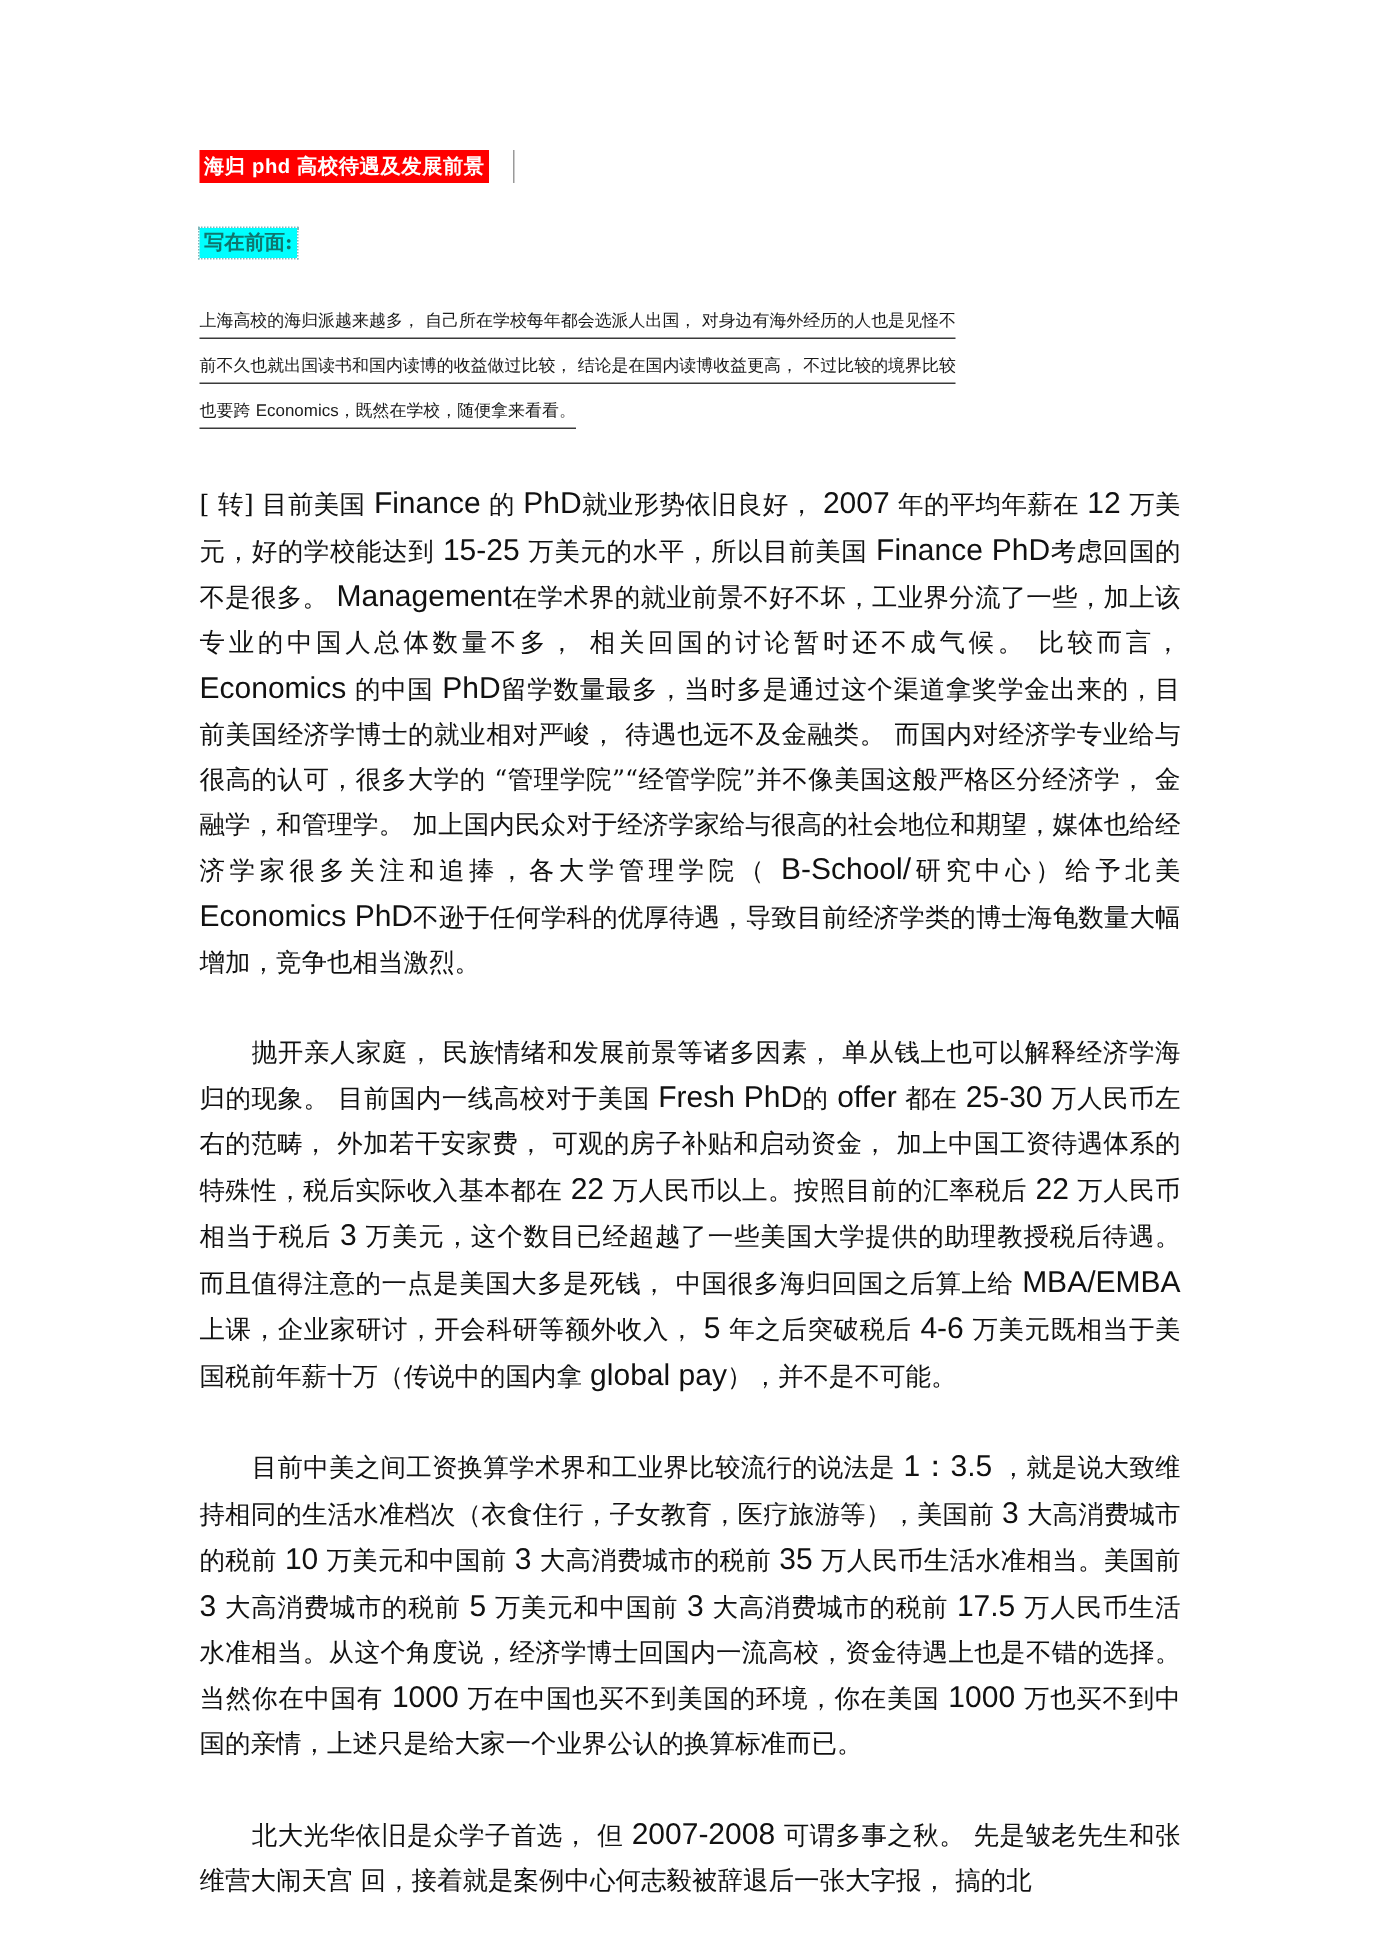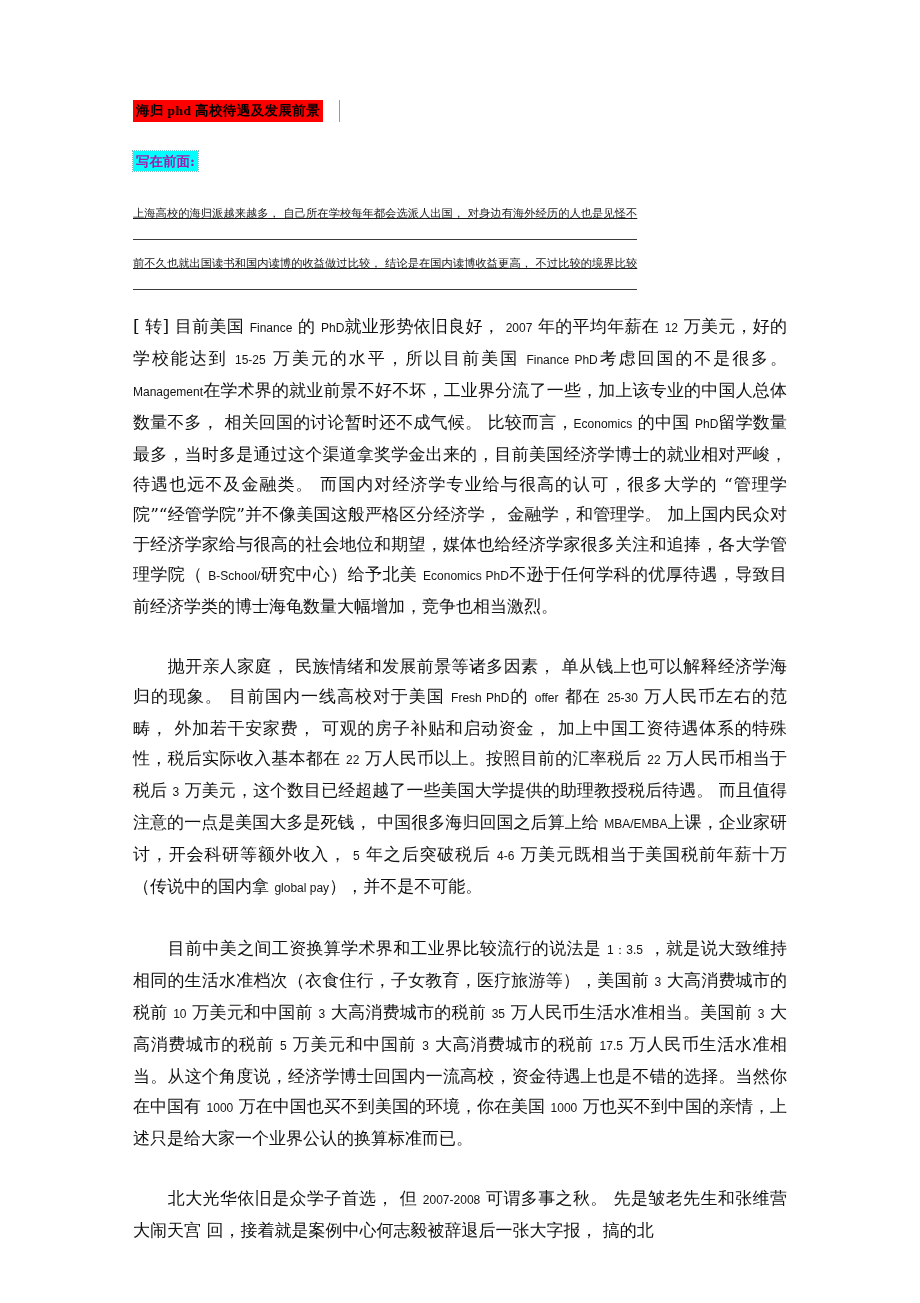--- a/index.html
+++ b/index.html
@@ -33,8 +33,8 @@
   }
   .title-highlight {
     background: #ff0000;
-    color: #000000;
-    font-family: Liberation Serif, serif;
+    color: #ffffff;
+    font-family: Liberation Sans, sans-serif;
     font-size: 13.5px;
     line-height: 22px;
     font-weight: 600;

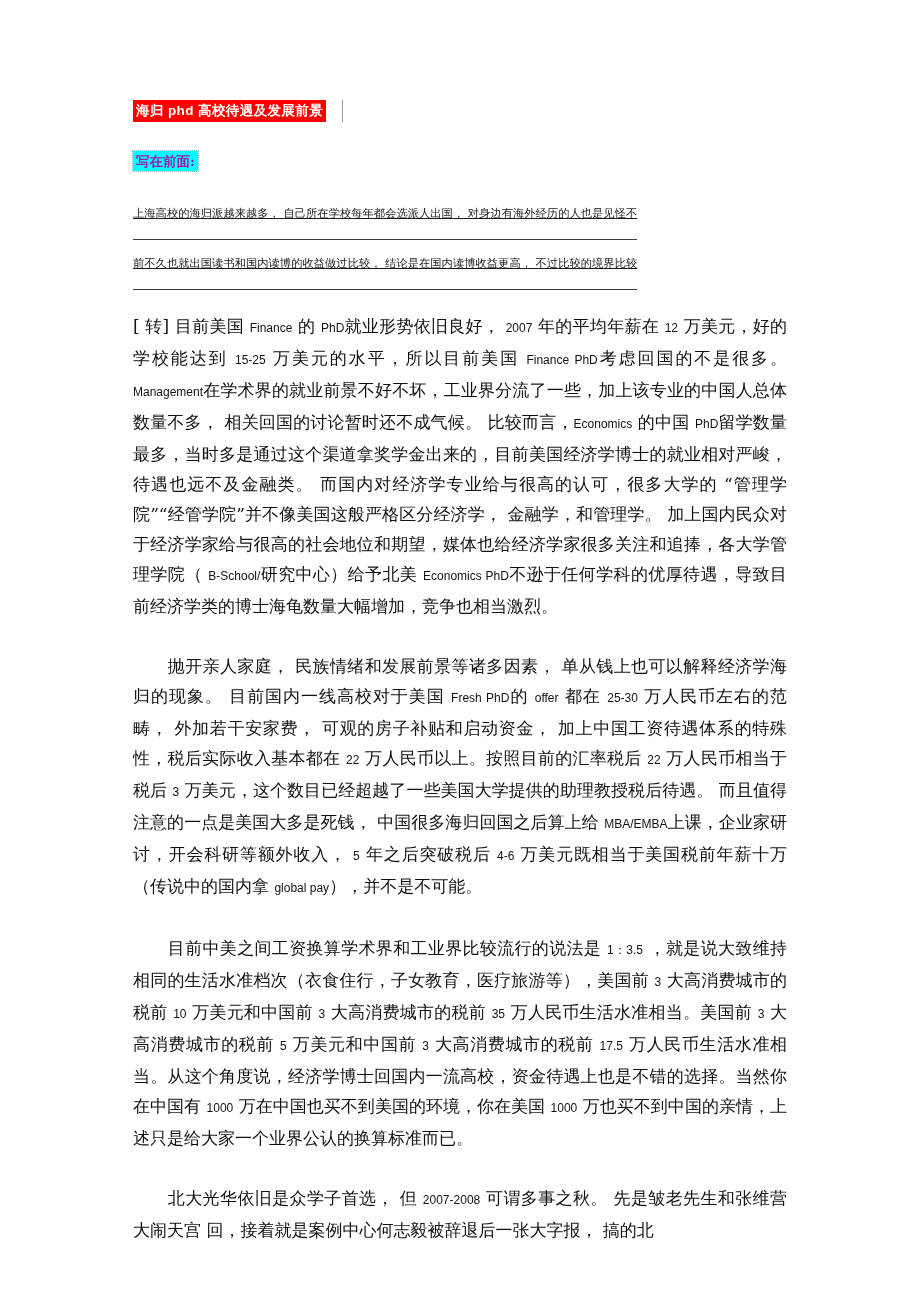--- a/index.html
+++ b/index.html
@@ -57,7 +57,7 @@
   }
   .subtitle-highlight {
     background: #00ffff;
-    color: #a21caf;
+    color: #0f766e;
     font-family: "DejaVu Serif", "Liberation Serif", serif;
     font-size: 13.5px;
     line-height: 20px;

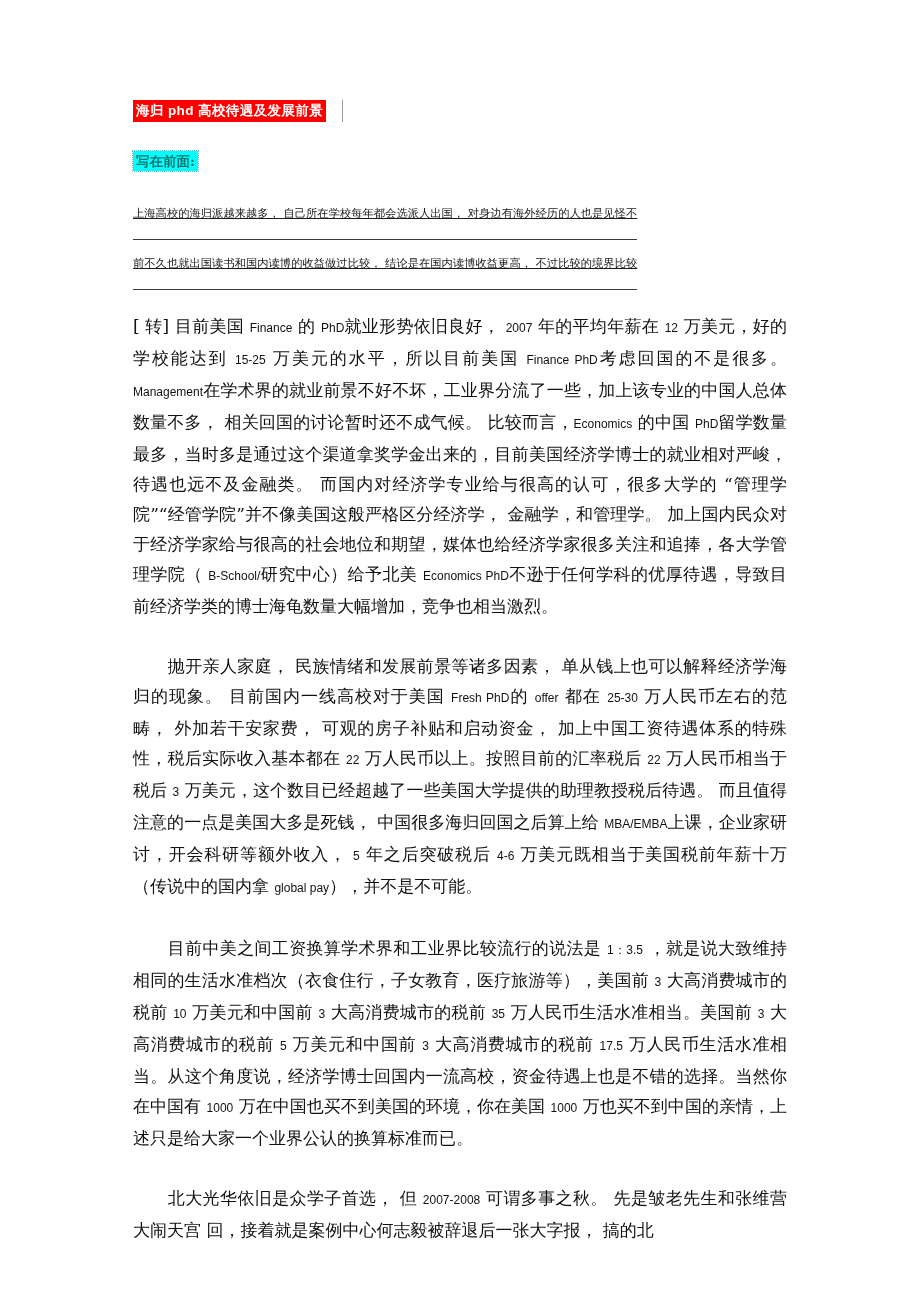--- a/index.html
+++ b/index.html
@@ -85,8 +85,7 @@
   }
   .note-block .ln > span {
     border-bottom: 1px solid #3a3a3a;
-    padding-bottom: 19px;
-    text-decoration: underline;
+    padding-bottom: 5px;
   }
   #note-1 { margin-top: 28px; }
   #note-2 { margin-top: 20px; }

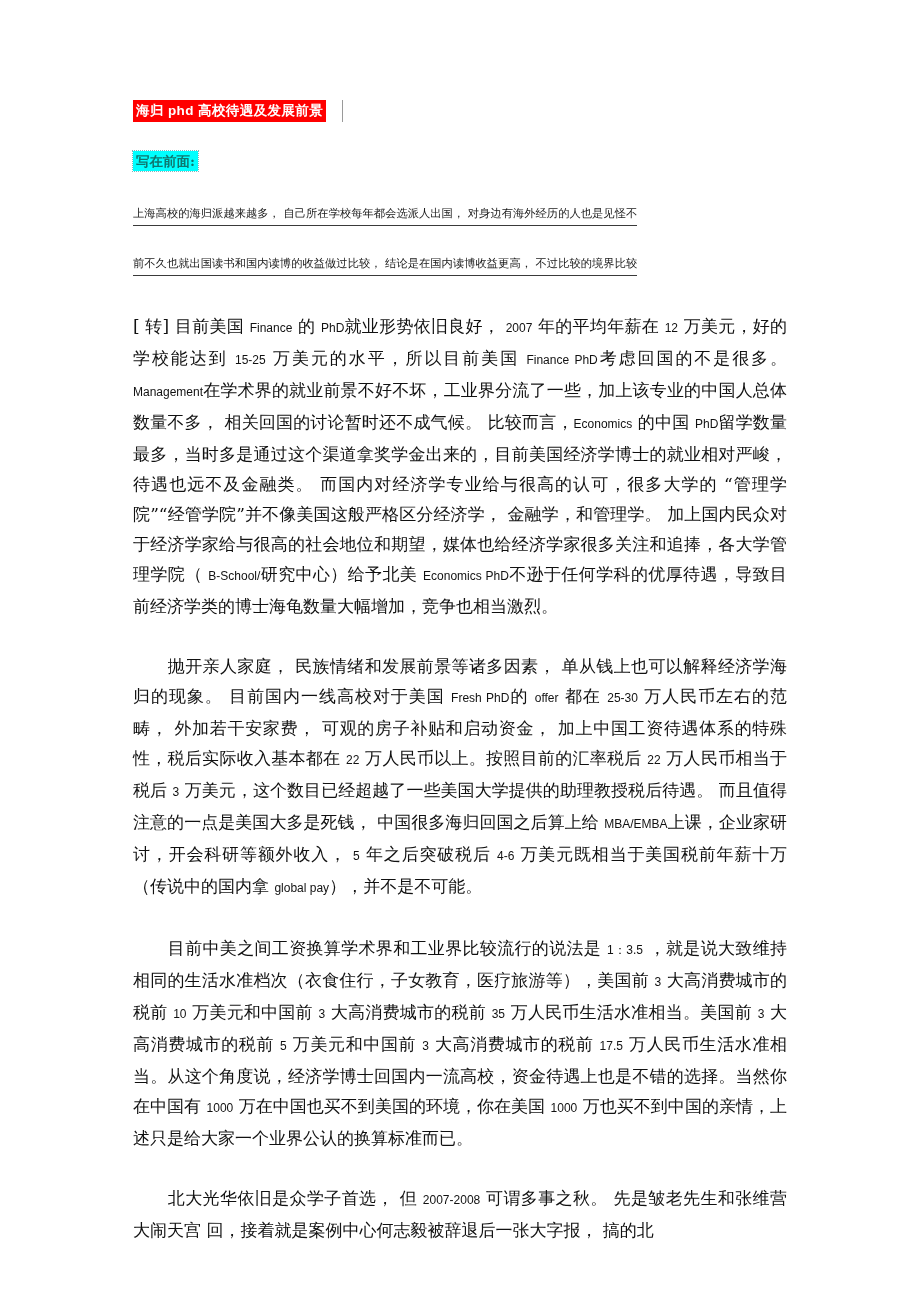--- a/index.html
+++ b/index.html
@@ -88,7 +88,7 @@
     padding-bottom: 5px;
   }
   #note-1 { margin-top: 28px; }
-  #note-2 { margin-top: 20px; }
+  #note-2 { }
 
   .note-block .lat {
     font-family: "Liberation Sans", sans-serif;

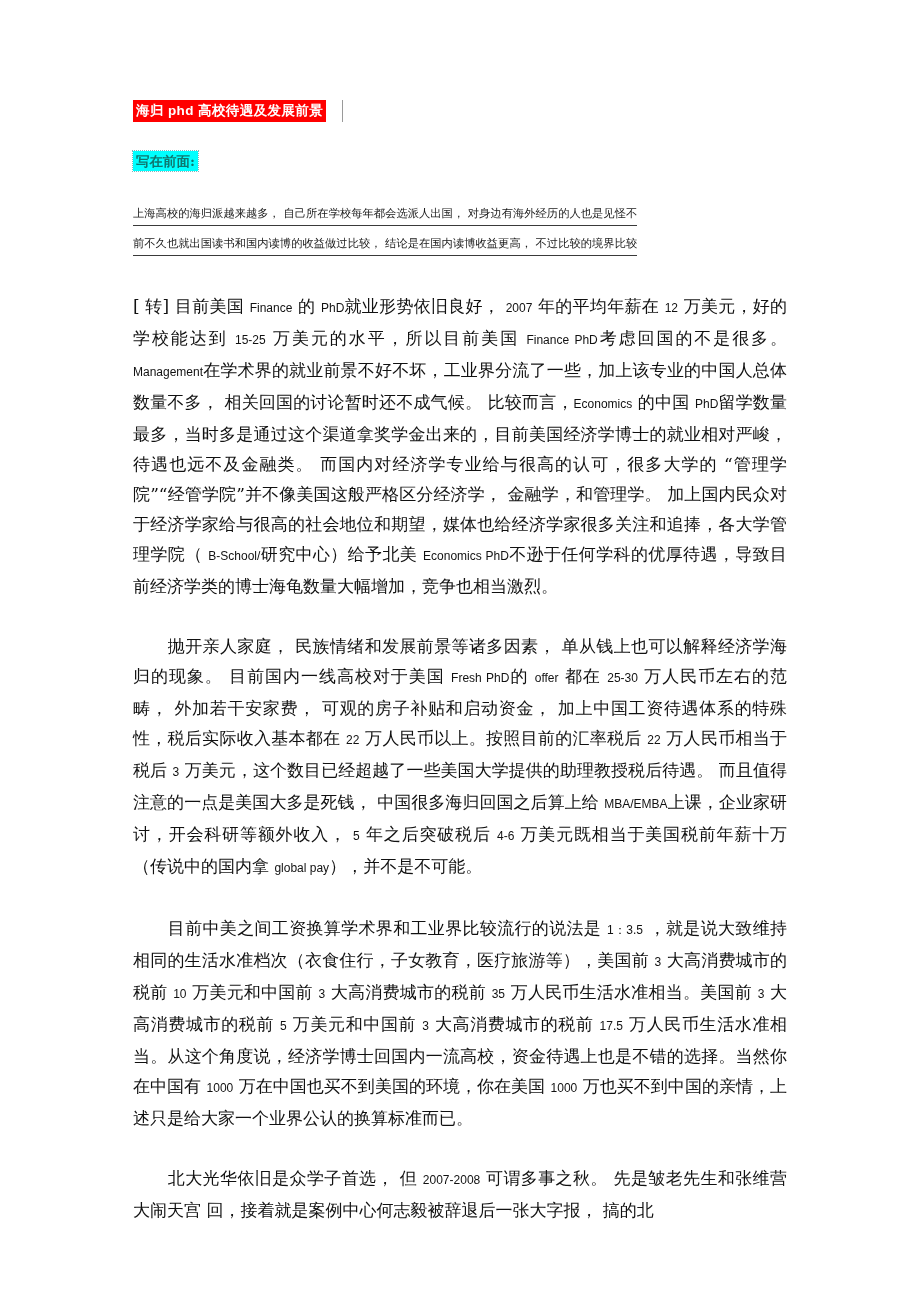--- a/index.html
+++ b/index.html
@@ -140,6 +140,7 @@
 
   <div class="note-block" id="note-2">
     <span class="ln"><span>前不久也就出国读书和国内读博的收益做过比较， 结论是在国内读博收益更高， 不过比较的境界比较</span></span>
+    <span class="ln"><span>也要跨 <span class="lat">Economics</span>，既然在学校，随便拿来看看。</span></span>
   </div>
 
   <div class="body-block" id="body-wrap">

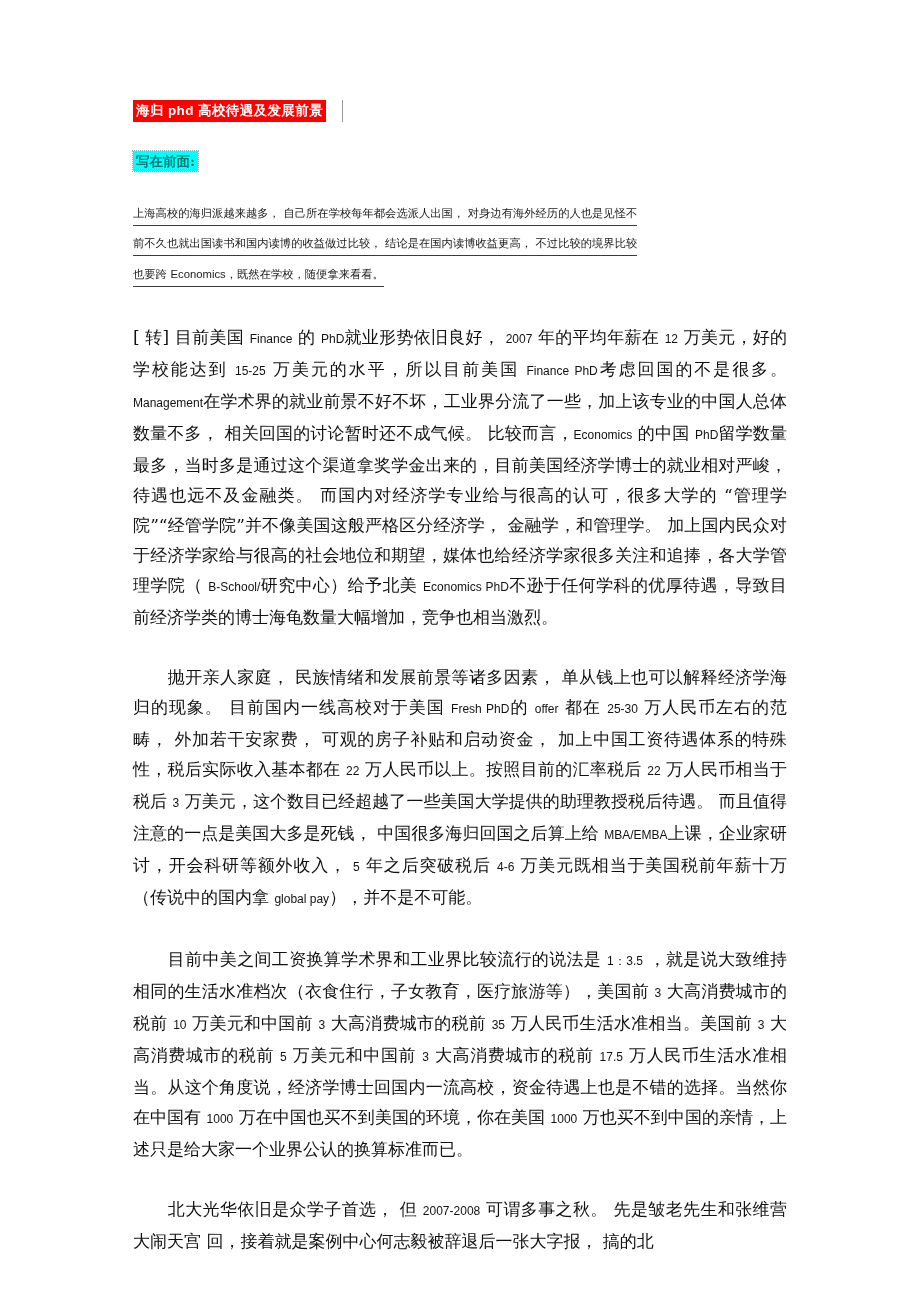--- a/index.html
+++ b/index.html
@@ -117,7 +117,7 @@
 
   .lat {
     font-family: "Liberation Sans", sans-serif;
-    font-size: 12px;
+    font-size: 20px;
   }
 </style>
 </head>

